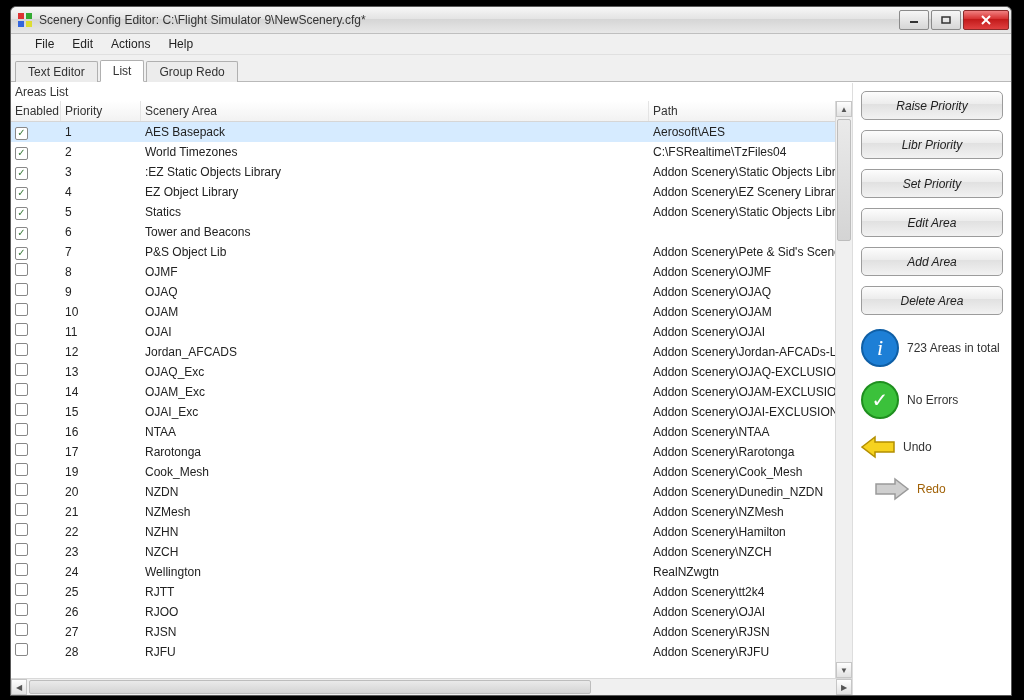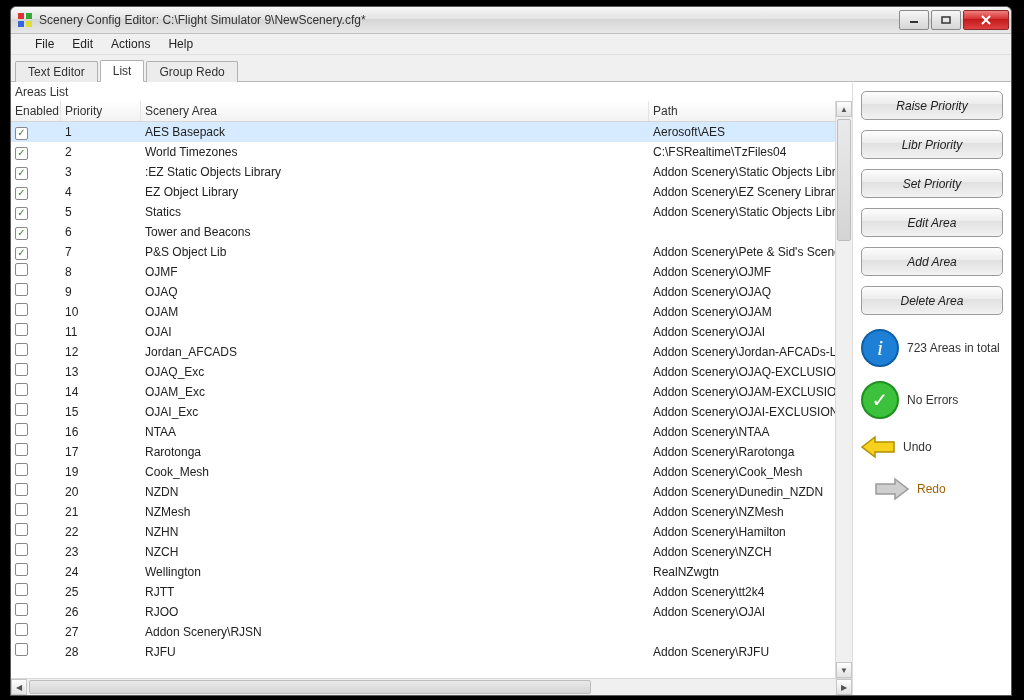--- a/index.html
+++ b/index.html
@@ -467,6 +467,7 @@
             <div class="grid-row">
               <div class="col col-en"><span class="chk"></span></div>
               <div class="col col-pr">27</div>
+              <div class="col col-sa">RJSN</div>
               <div class="col col-pa">Addon Scenery\RJSN</div>
             </div>
             <div class="grid-row">

